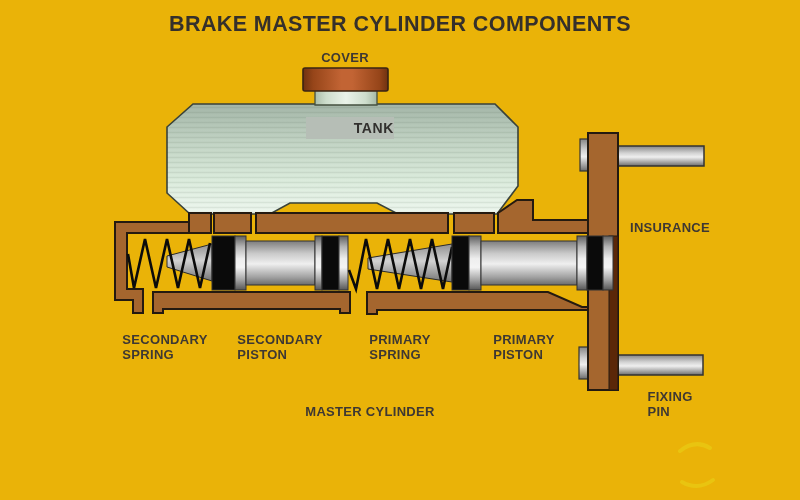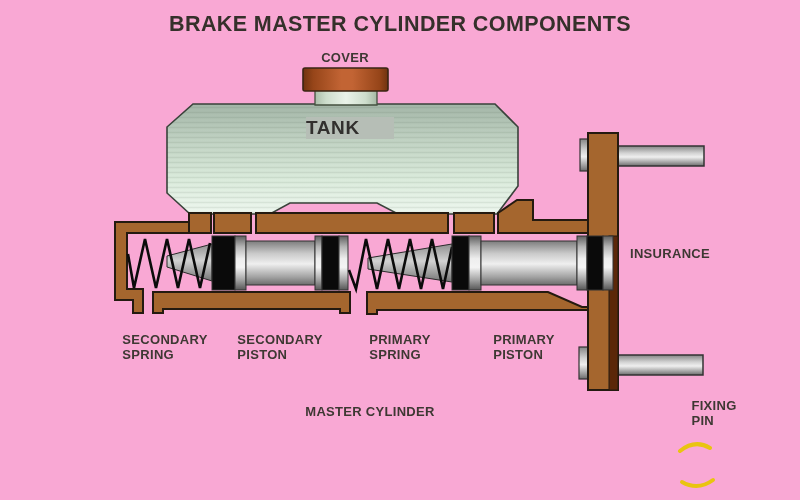--- a/index.html
+++ b/index.html
@@ -3,7 +3,7 @@
 <meta charset="utf-8">
 <style>
   html,body{margin:0;padding:0;background:#fff;}
-  .canvas{position:relative;width:800px;height:500px;background:#f9a8d4;overflow:hidden;
+  .canvas{position:relative;width:800px;height:500px;background:#eab308;overflow:hidden;
           font-family:"Liberation Sans", sans-serif;}
   .canvas svg.diagram{position:absolute;left:0;top:0;}
   .title{position:absolute;left:400px;top:12px;transform:translateX(-50%);

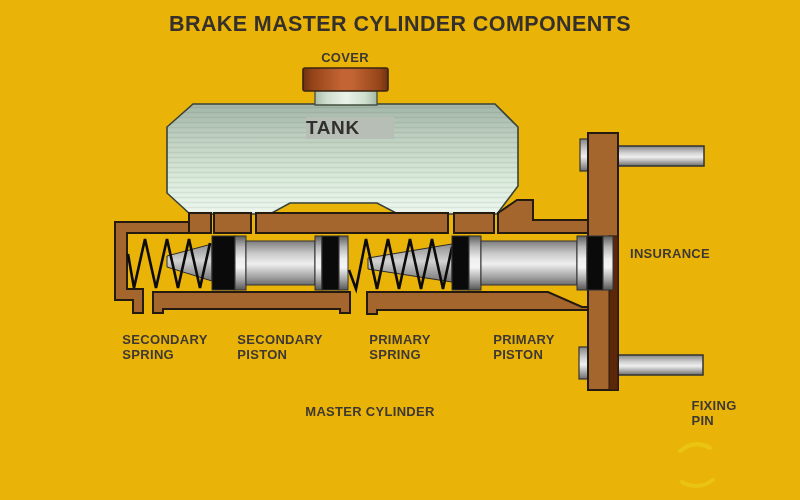--- a/index.html
+++ b/index.html
@@ -12,7 +12,7 @@
        line-height:15px;letter-spacing:0.3px;white-space:nowrap;}
   .lbl.center{transform:translateX(-50%);}
   .tank-label{position:absolute;left:306px;top:117px;width:88px;height:22px;background:#b6beb6;
-       font-size:19px;font-weight:bold;color:#32302e;text-align:left;line-height:22px;letter-spacing:0.6px;}
+       font-size:14px;font-weight:bold;color:#32302e;text-align:right;line-height:22px;letter-spacing:0.6px;}
   .logo{position:absolute;left:650px;top:440px;width:122px;height:56px;}
   .logo-text{position:absolute;left:2px;top:9px;font-size:30px;font-weight:bold;
        color:#1a5c38;letter-spacing:-0.5px;white-space:nowrap;}

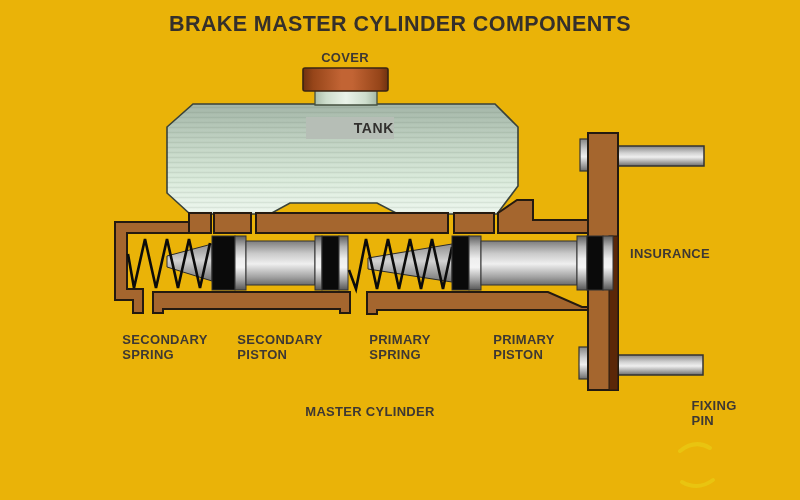--- a/index.html
+++ b/index.html
@@ -134,7 +134,7 @@
 
   <div class="tank-label">TANK</div>
 
-  <div class="lbl" style="left:630px;top:220px;margin-top:26px;">INSURANCE</div>
+  <div class="lbl" style="left:630px;top:220px;">INSURANCE</div>
 
   <div class="lbl center" style="left:165px;top:332px;">
     <span>SECONDARY</span><br>

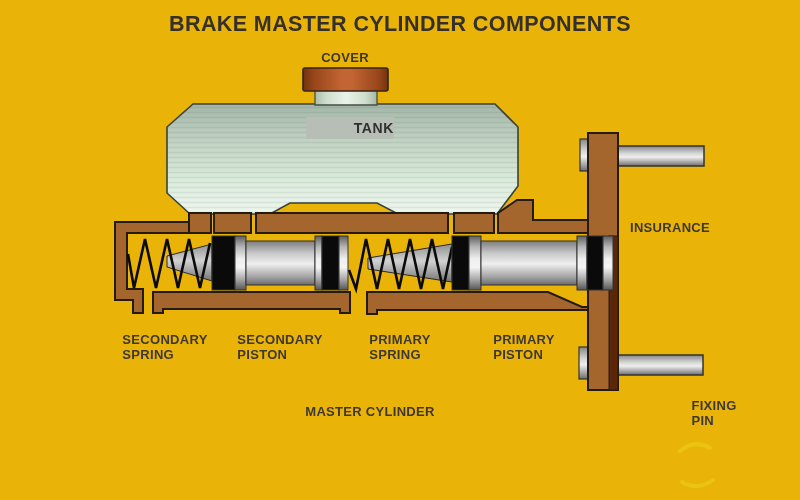--- a/index.html
+++ b/index.html
@@ -158,7 +158,7 @@
 
   <div class="lbl center" style="left:370px;top:404px;">MASTER CYLINDER</div>
 
-  <div class="lbl center" style="left:670px;top:398px;margin-left:44px;">
+  <div class="lbl center" style="left:670px;top:389px;">
     <span>FIXING</span><br>
     <span>PIN</span>
   </div>

